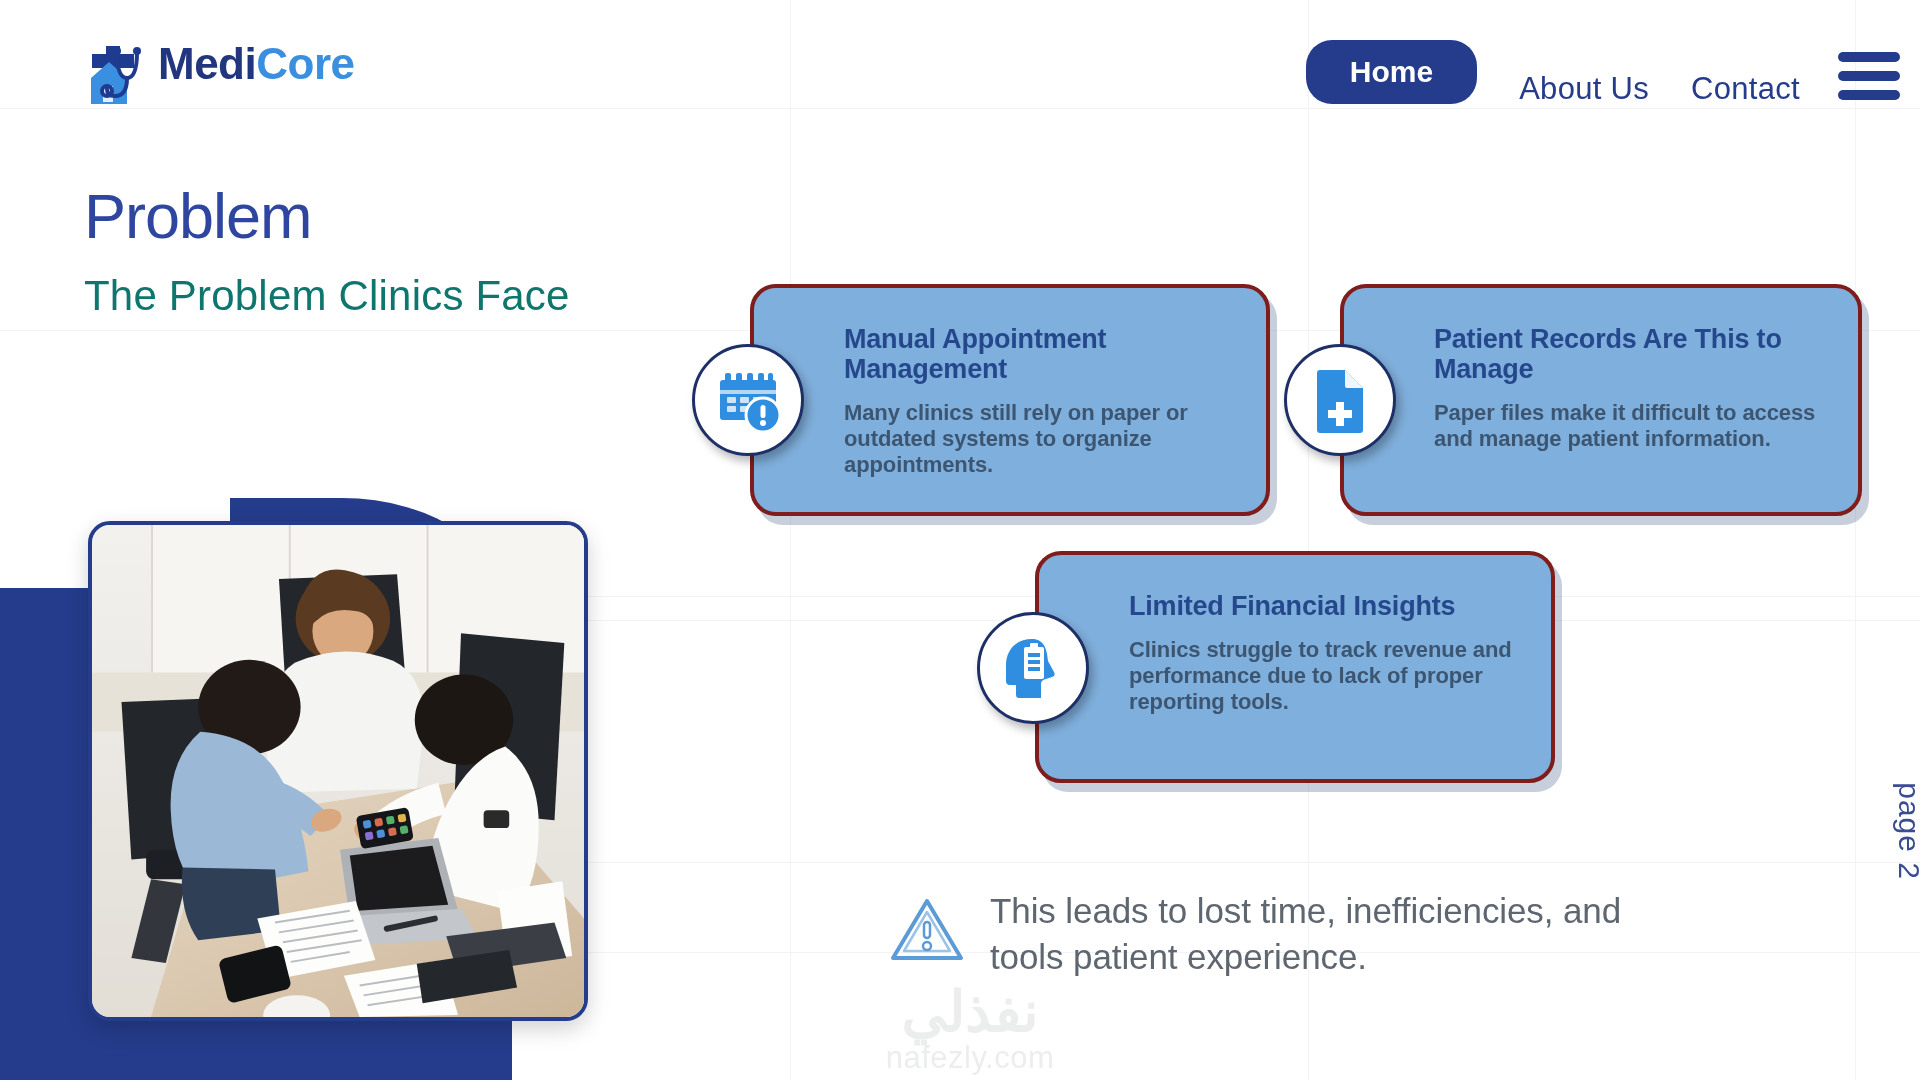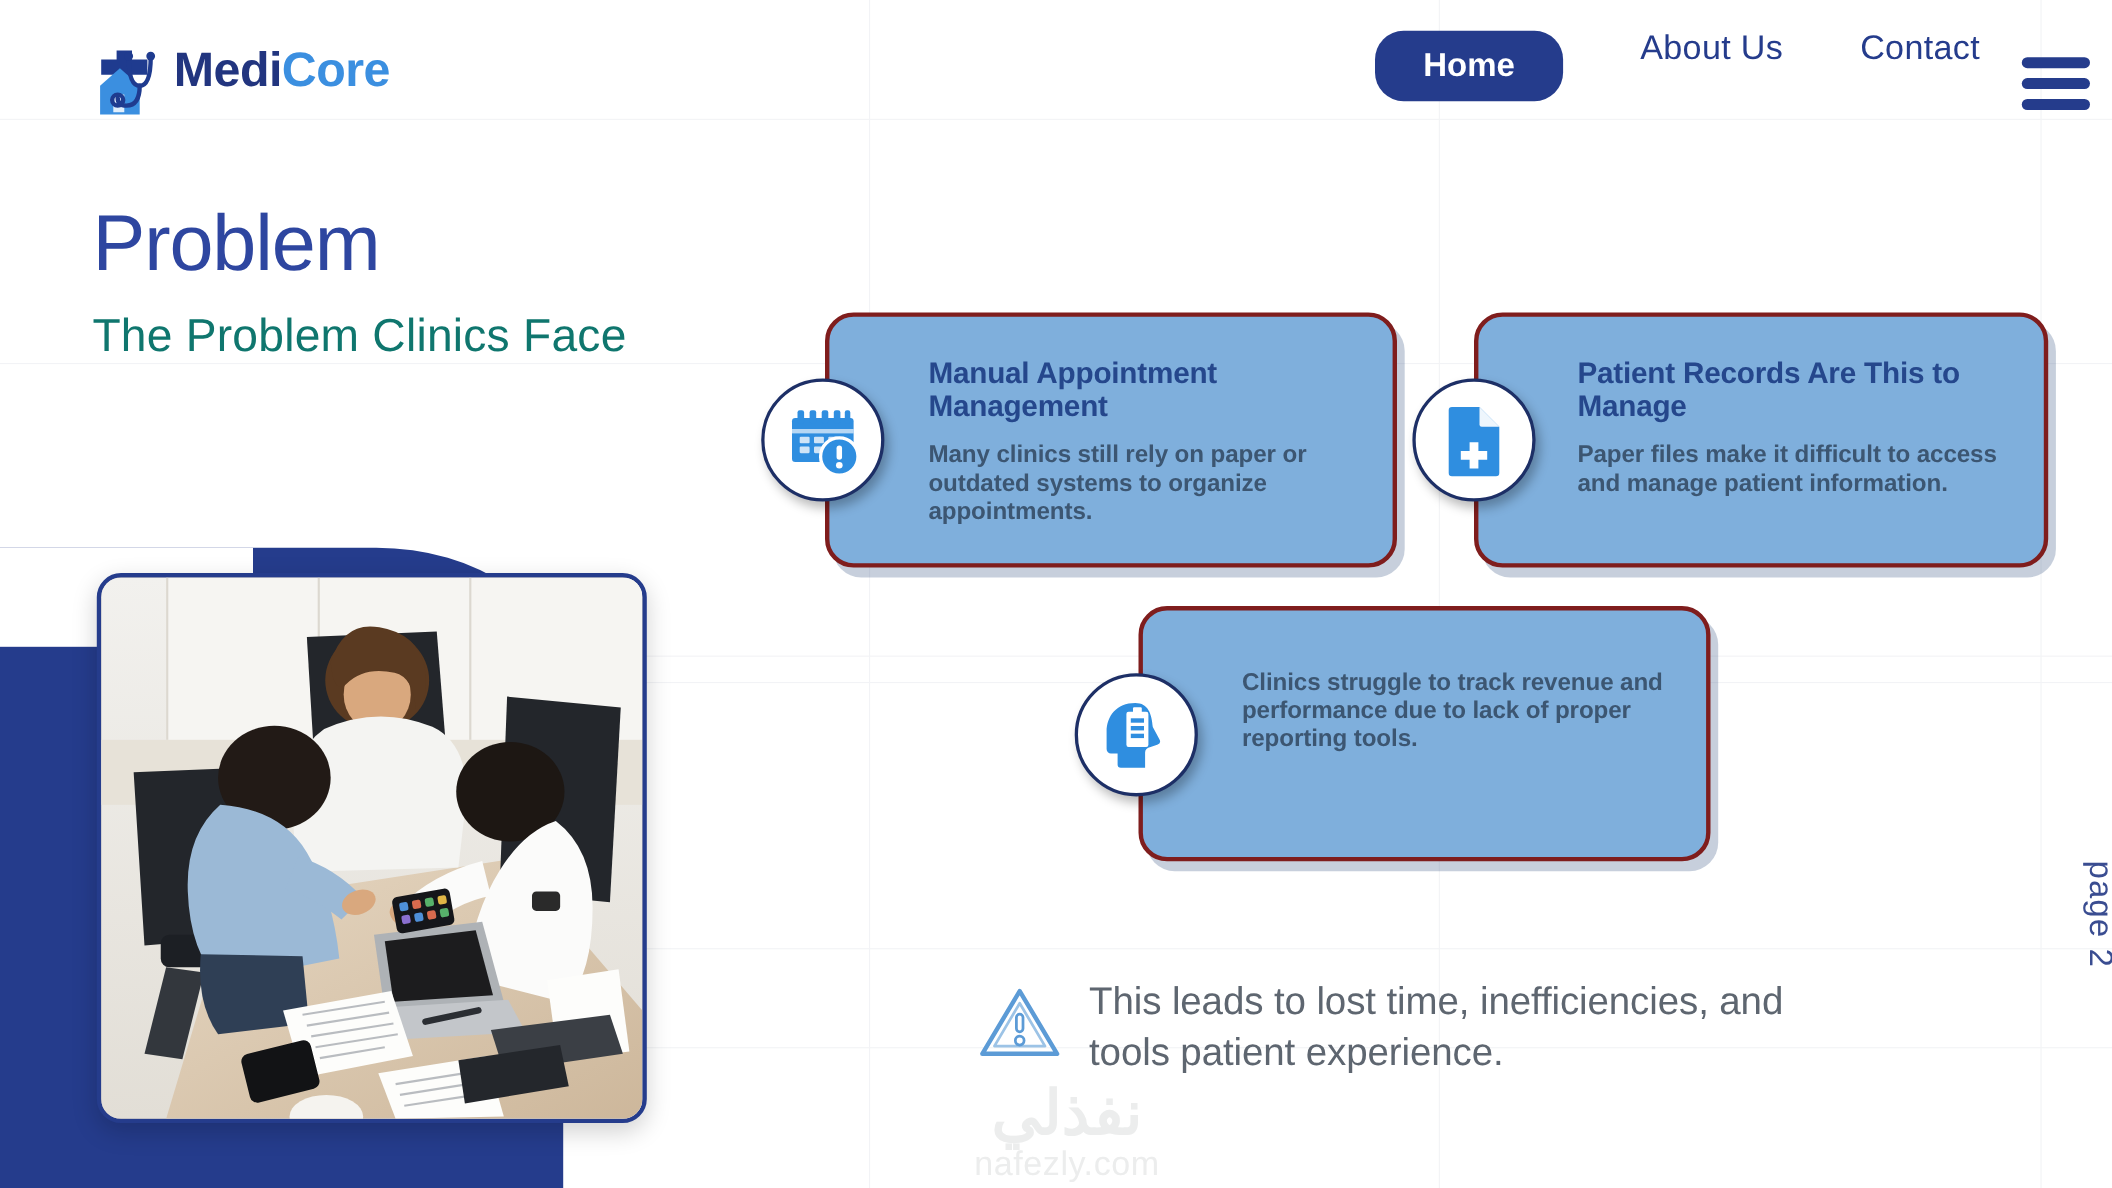--- a/index.html
+++ b/index.html
@@ -36,7 +36,7 @@
   .logo-text .t1{ color:#22357f; }
   .logo-text .t2{ color:#3b8fe0; }
 
-  .nav{ position:absolute; right:120px; top:28px; display:flex; align-items:flex-start; gap:70px; }
+  .nav{ position:absolute; right:120px; top:40px; display:flex; align-items:flex-end; gap:42px; }
   .nav-pill{
     background:#253C8C; color:#fff; font-size:30px; font-weight:700;
     padding:17px 44px; border-radius:26px; line-height:1; white-space:nowrap;

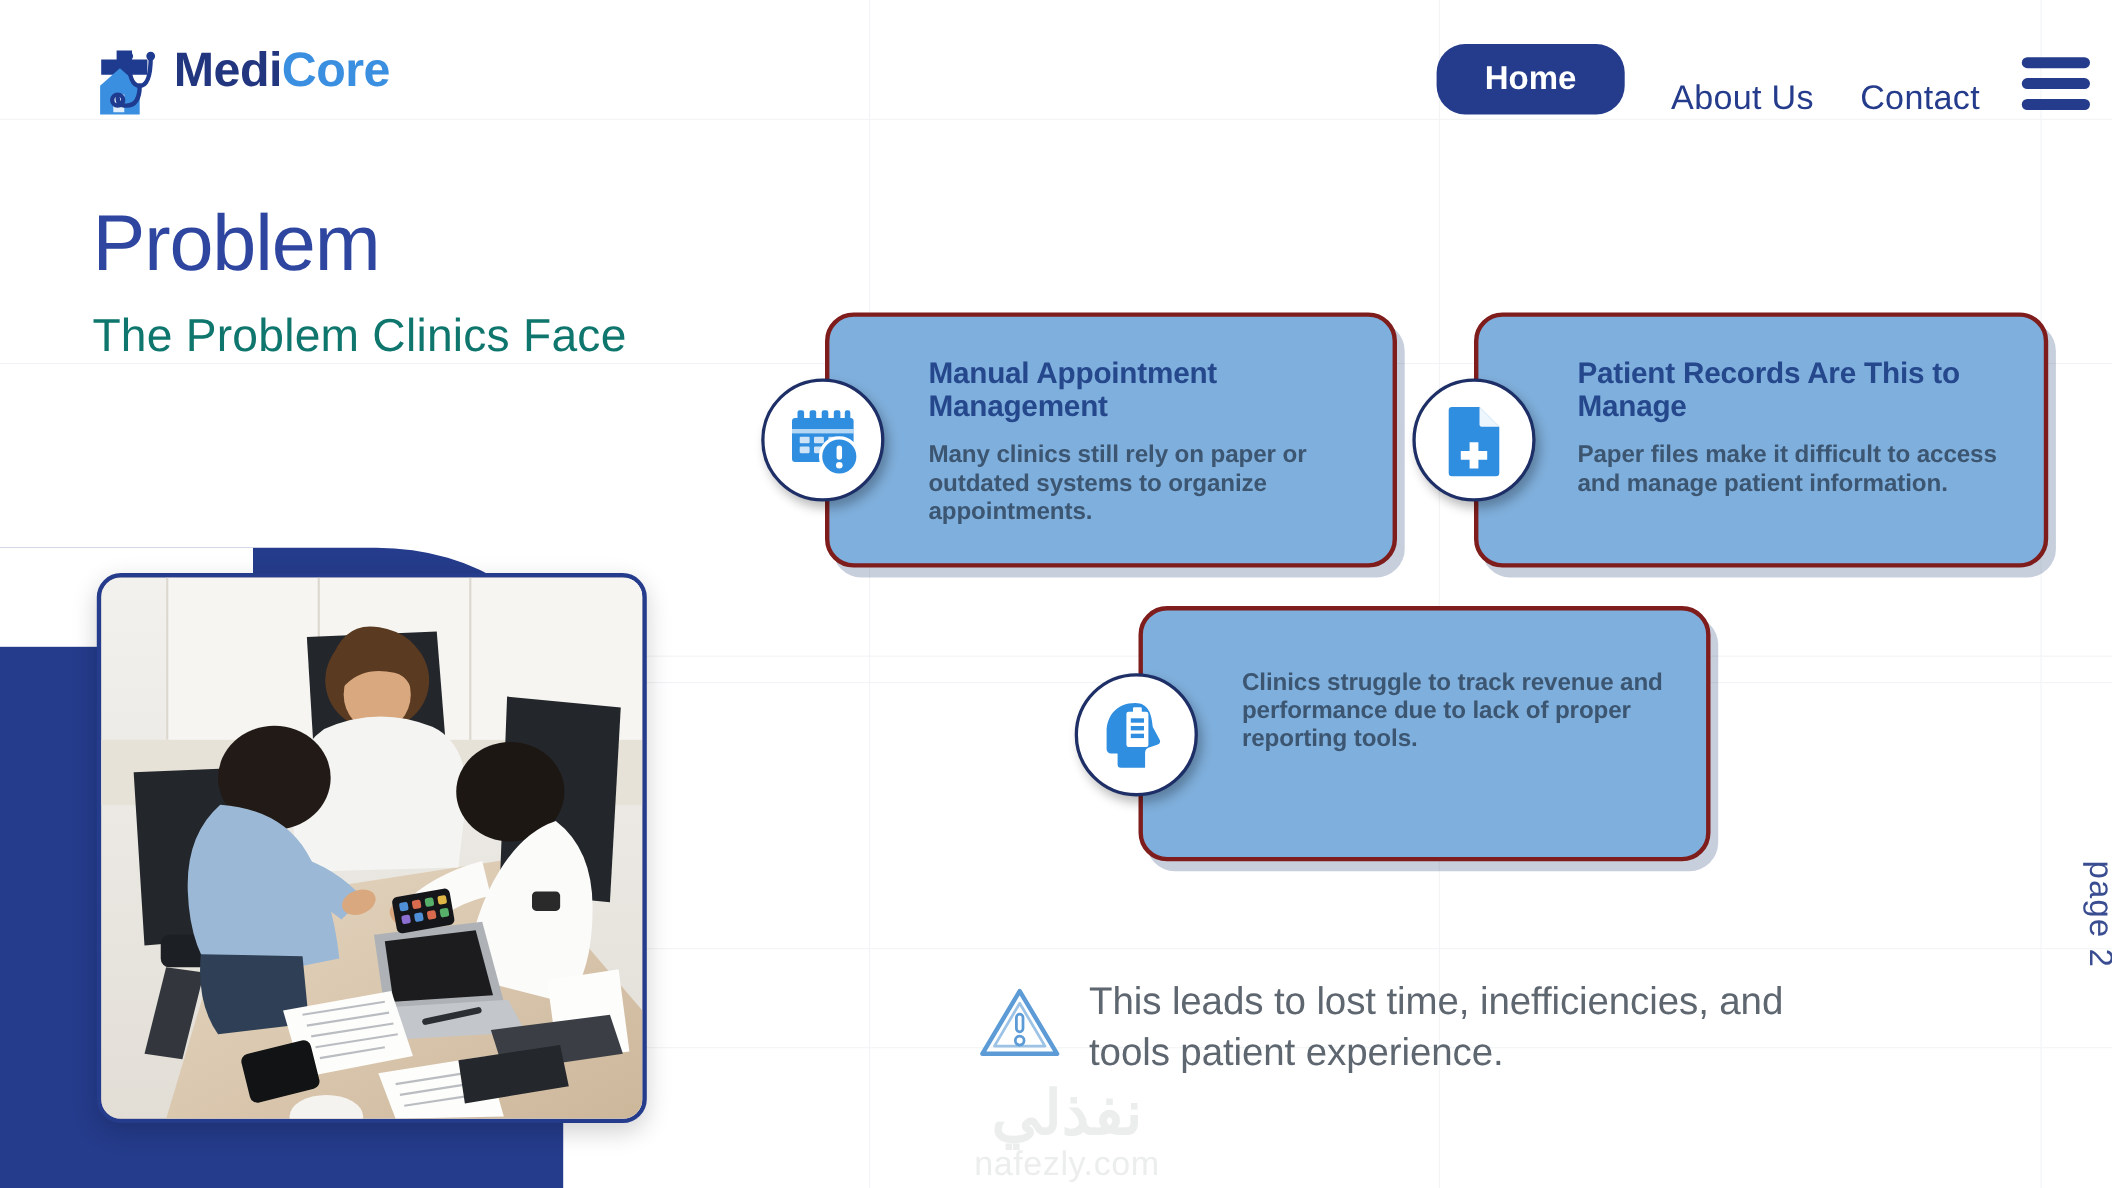--- a/index.html
+++ b/index.html
@@ -53,7 +53,7 @@
   
   .title-block{ position:absolute; left:84px; top:185px; z-index:5; }
   .t-problem{
-    font-size:72px; font-weight:300; color:#2E46A0; line-height:1.0;
+    font-size:63px; font-weight:300; color:#2E46A0; line-height:1.0;
     letter-spacing:-1px;
   }
   .t-statement{

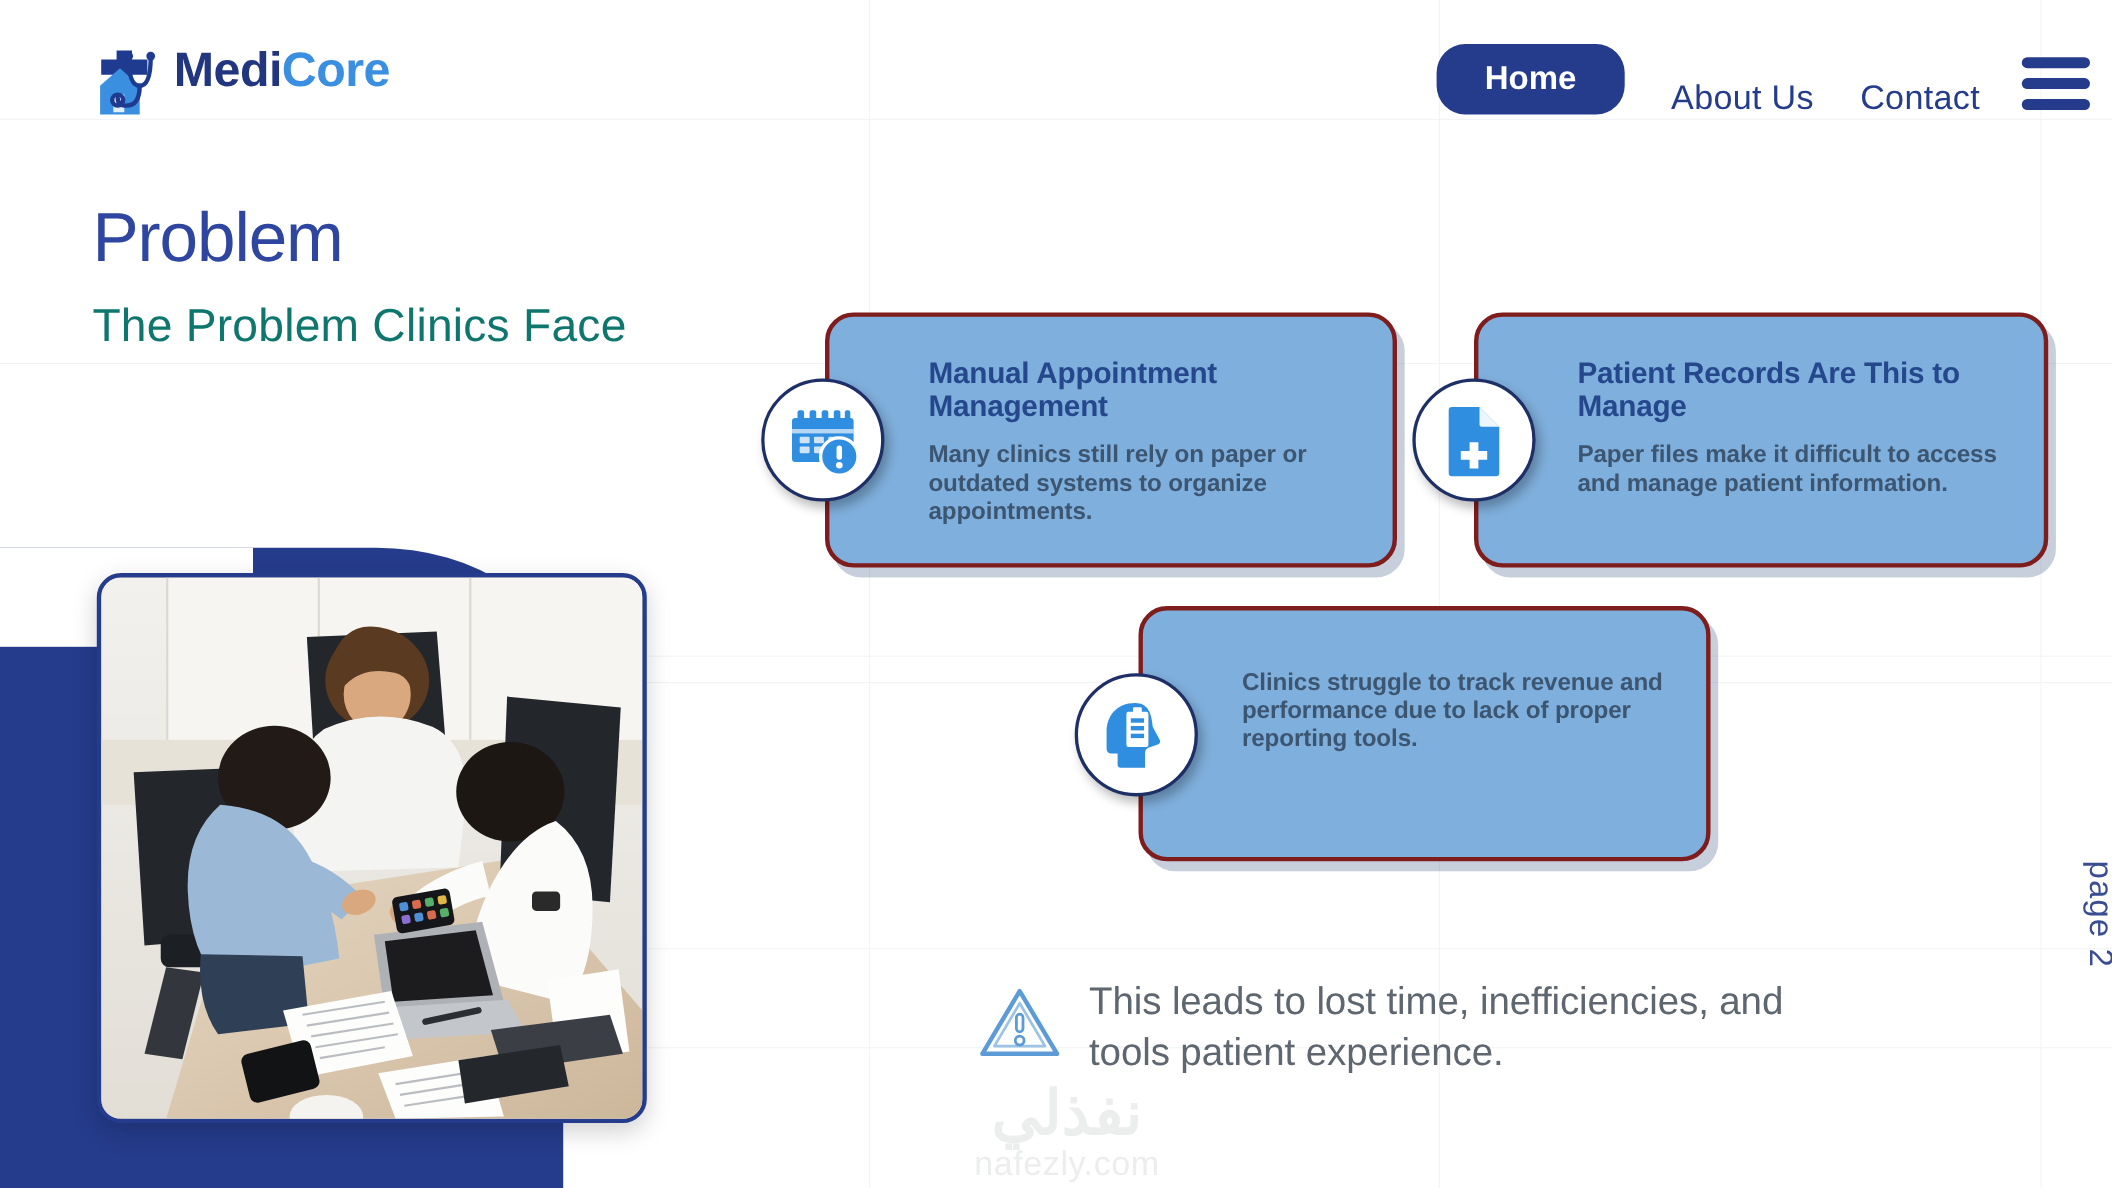--- a/index.html
+++ b/index.html
@@ -321,6 +321,7 @@
 
 <div class="card card3">
   <div class="card-inner">
+    <div class="card-title">Limited Financial Insights</div>
     <div class="card-desc">Clinics struggle to track revenue and performance due to lack of proper reporting tools.</div>
   </div>
 </div>

